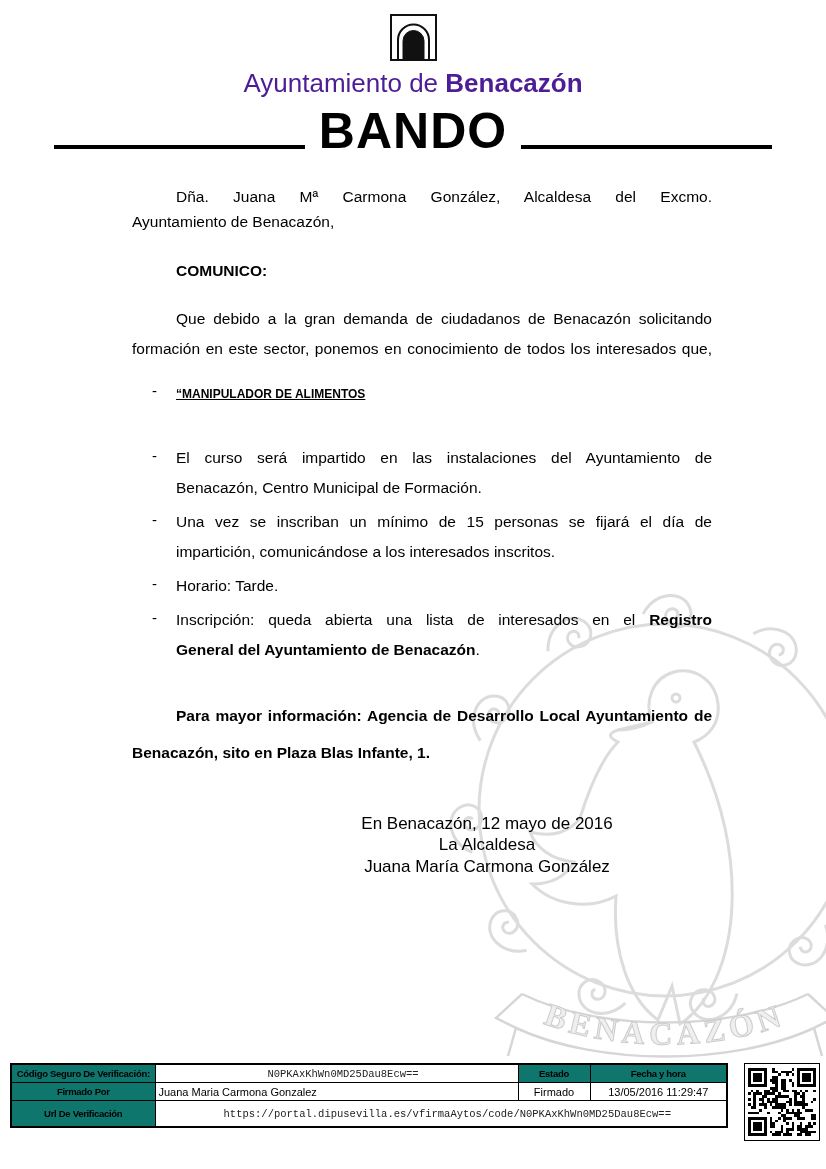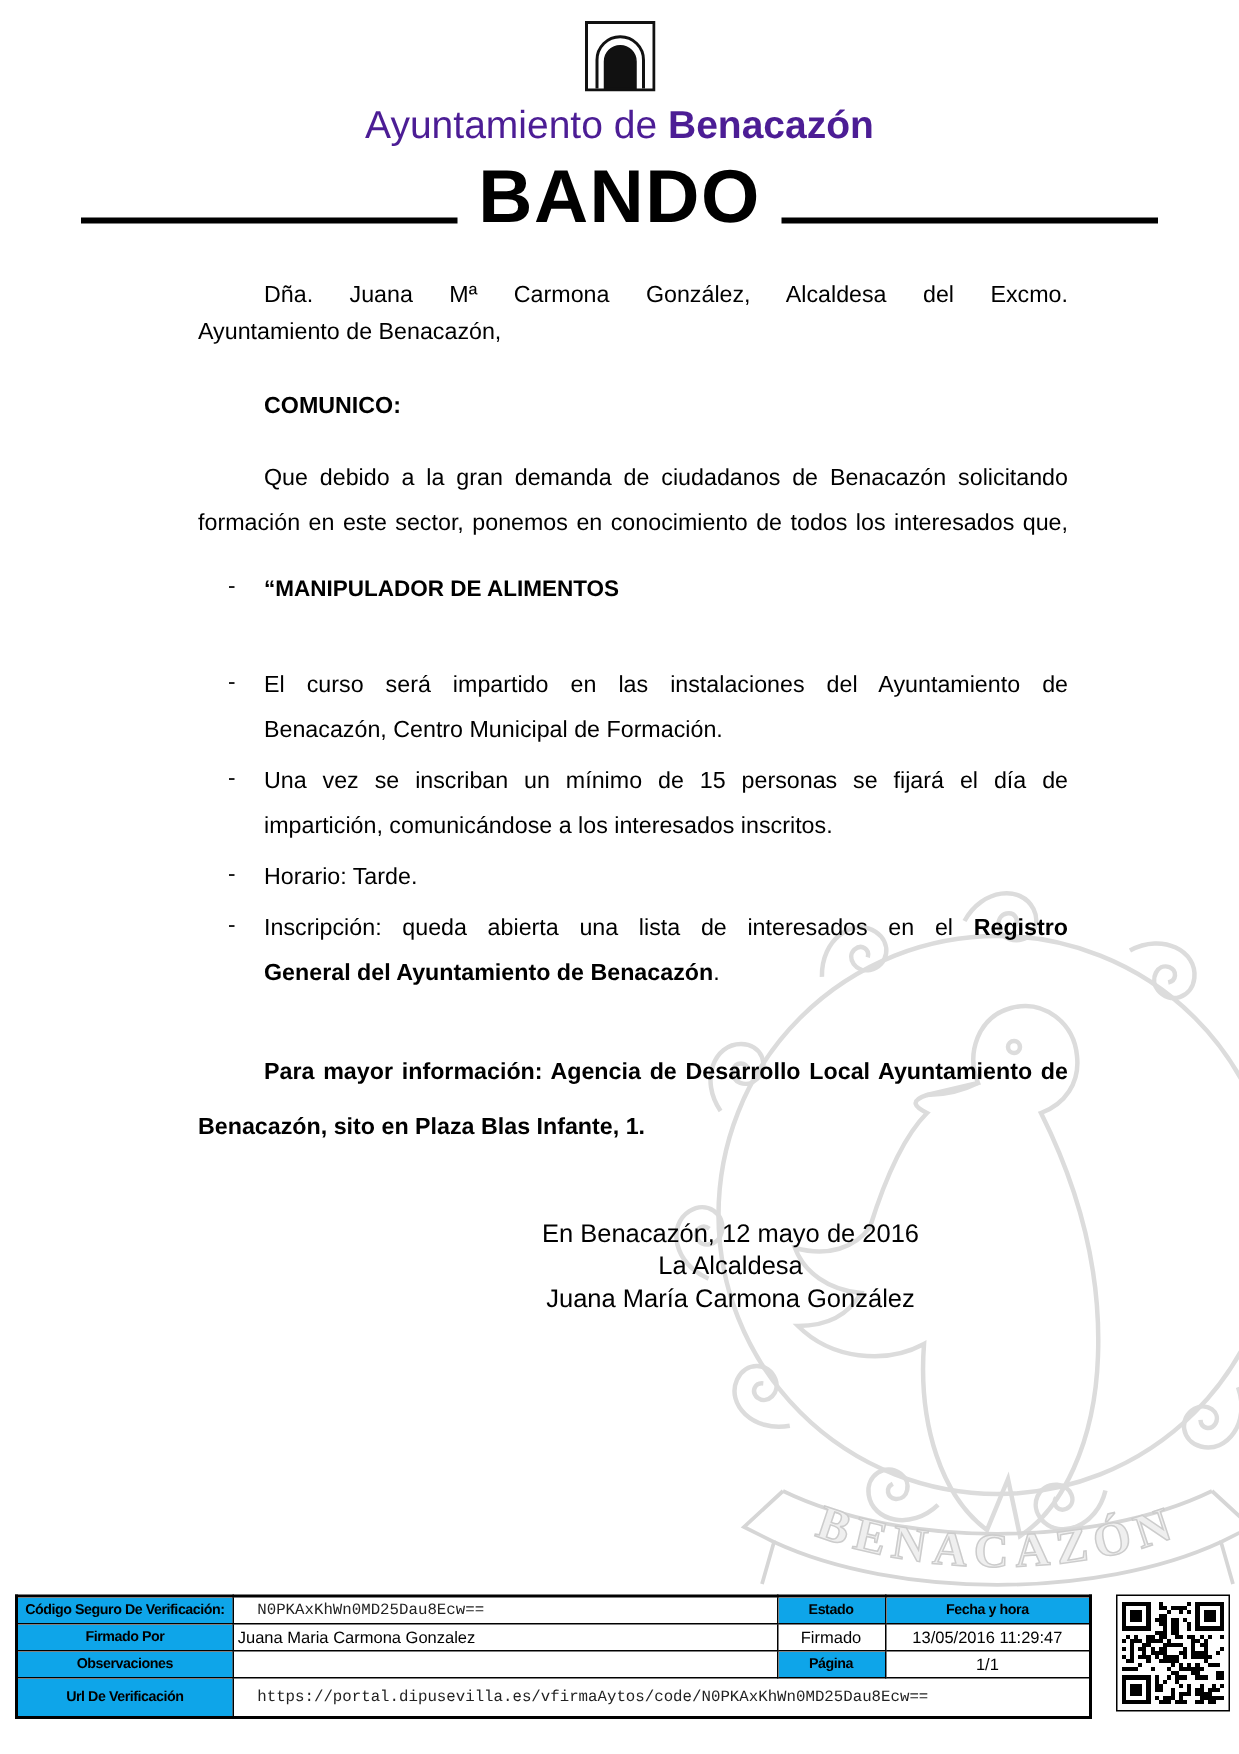--- a/index.html
+++ b/index.html
@@ -36,7 +36,7 @@
   .list{margin-top:14px;}
   .li{position:relative;padding-left:24px;margin-left:20px;line-height:30px;margin-bottom:4px;}
   .li .dash{position:absolute;left:0;top:-2px;font-size:15px;}
-  .li-title{font-weight:bold;font-size:15px;}
+  .li-title{font-weight:bold;text-decoration:underline;font-size:12px;}
   .li.first{margin-bottom:34px;}
   .bu{font-weight:bold;}
   .info{font-weight:bold;margin-top:32px;line-height:37px;}

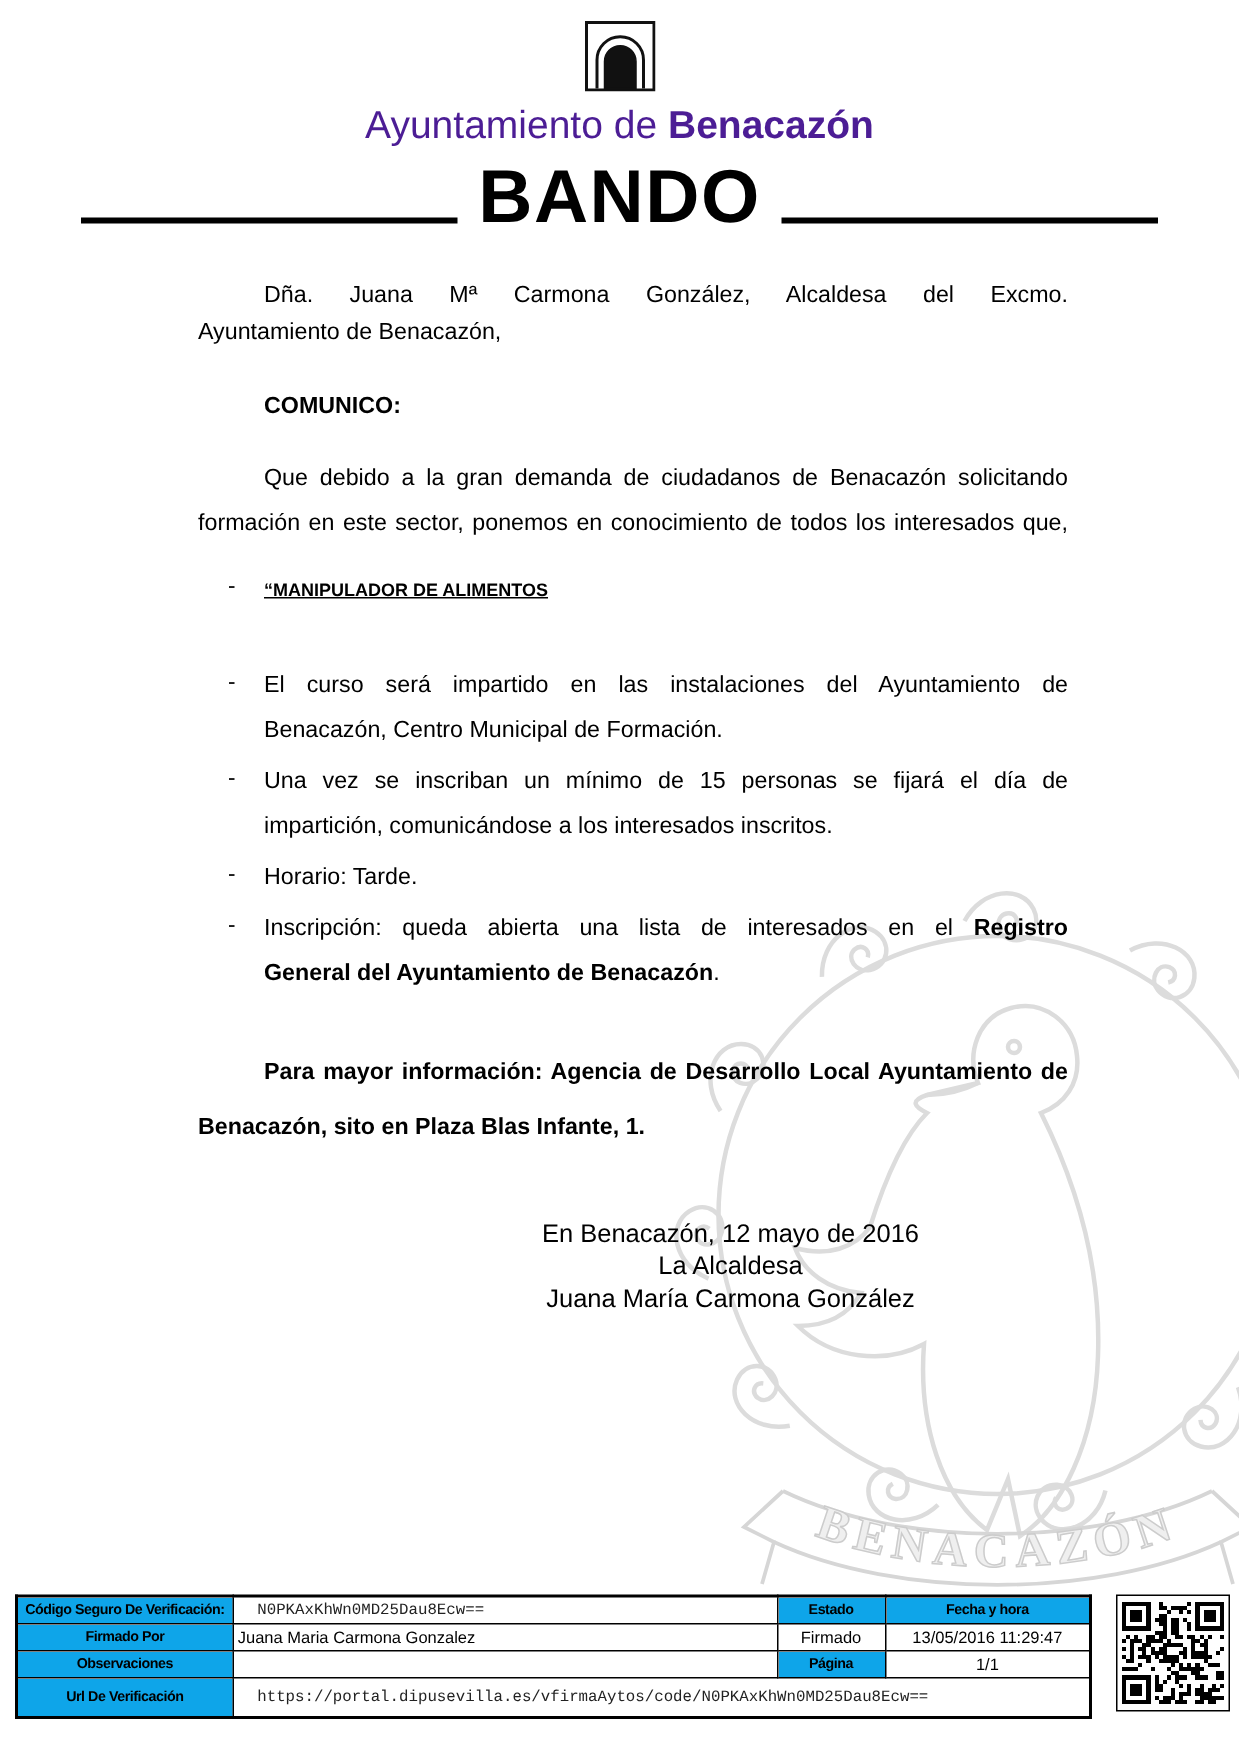--- a/index.html
+++ b/index.html
@@ -49,7 +49,7 @@
     font-size:11px;table-layout:fixed;
   }
   .vtable td{border:1px solid #000;padding:0 3px;height:17px;vertical-align:middle;overflow:hidden;white-space:nowrap;}
-  .vtable .lbl{background:#0ea5e9;font-weight:bold;text-align:center;font-size:9.5px;letter-spacing:-0.3px;}
+  .vtable .lbl{background:#0f766e;font-weight:bold;text-align:center;font-size:9.5px;letter-spacing:-0.3px;}
   .vtable .mono{font-family:"Liberation Mono","DejaVu Sans Mono",monospace;text-align:left;font-size:10.5px;color:#222;padding-left:16px;}
   .vtable .ctr{text-align:center;font-size:11px;}
   .vtable .lft{text-align:left;font-size:11px;}

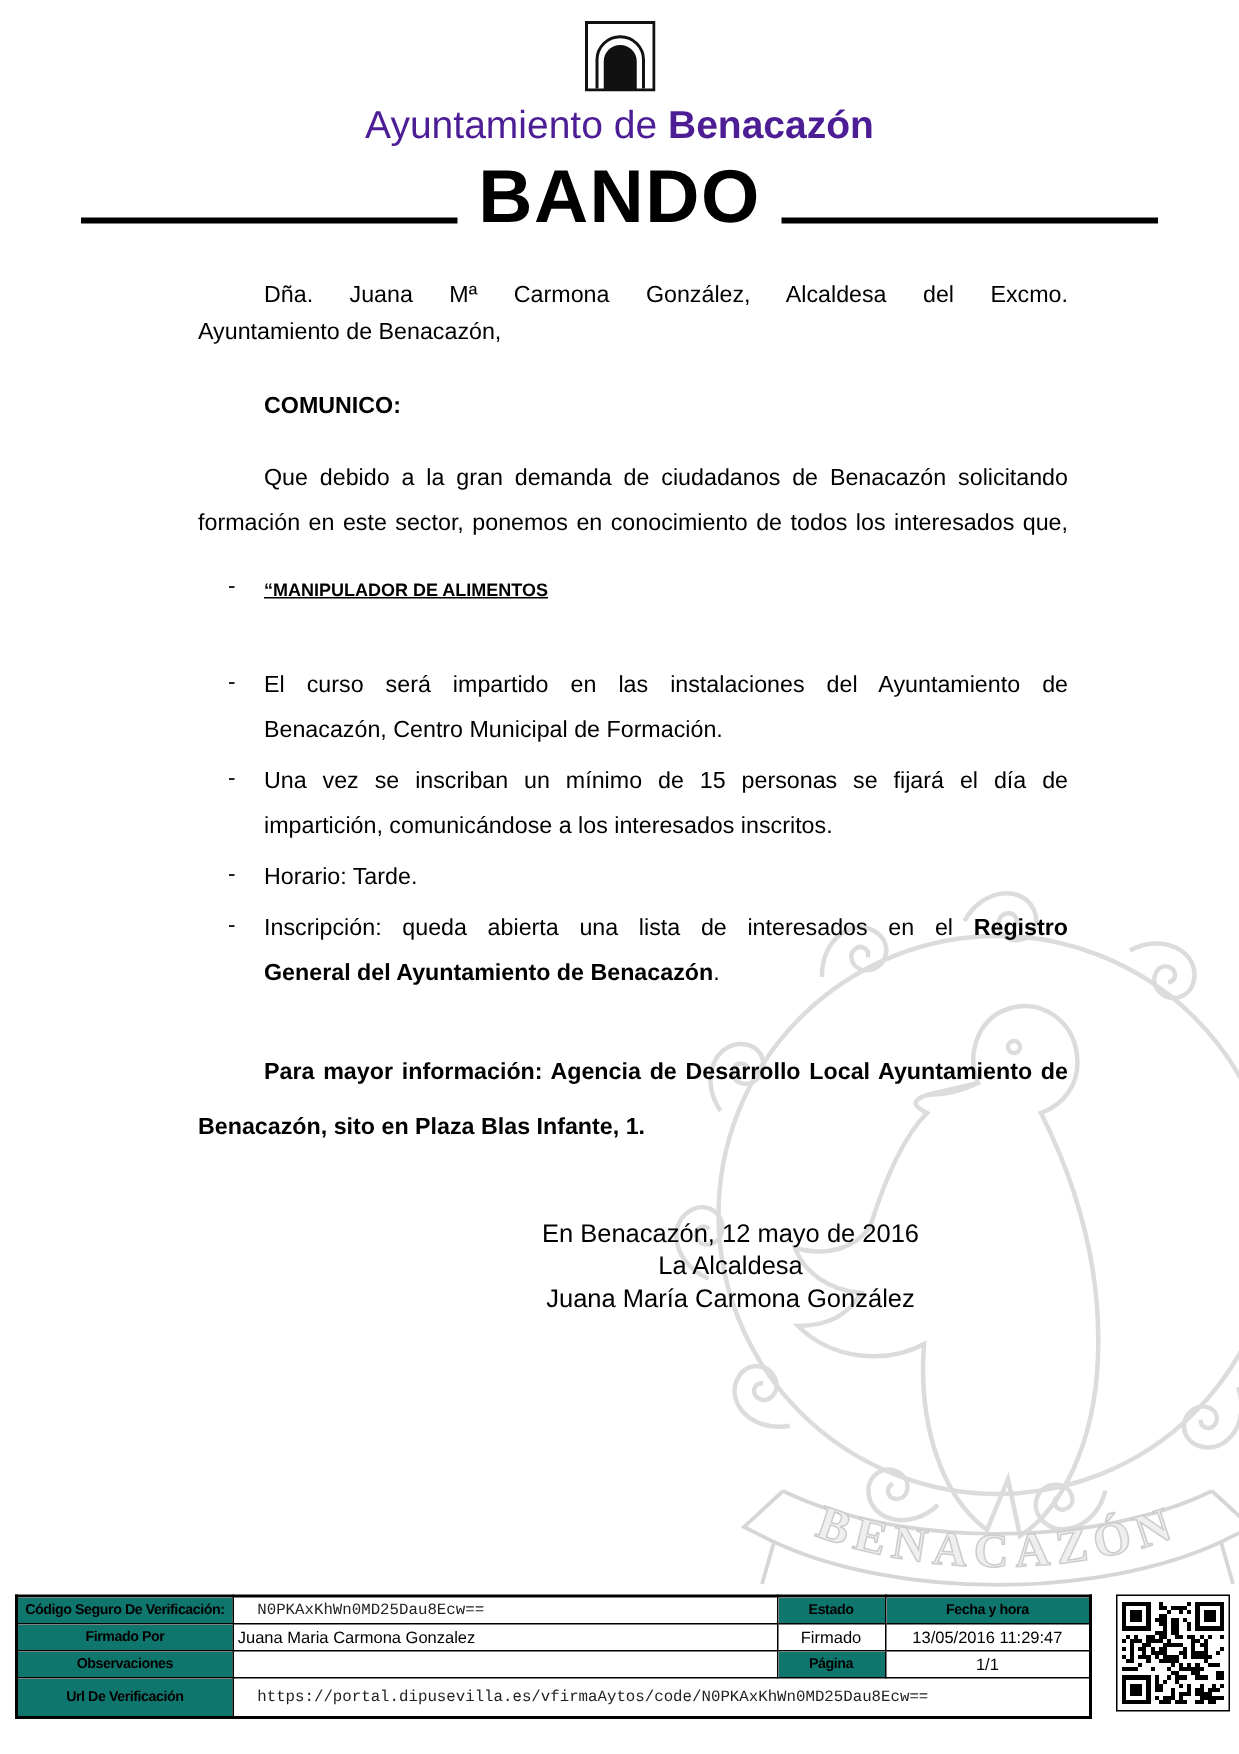--- a/index.html
+++ b/index.html
@@ -50,7 +50,7 @@
   }
   .vtable td{border:1px solid #000;padding:0 3px;height:17px;vertical-align:middle;overflow:hidden;white-space:nowrap;}
   .vtable .lbl{background:#0f766e;font-weight:bold;text-align:center;font-size:9.5px;letter-spacing:-0.3px;}
-  .vtable .mono{font-family:"Liberation Mono","DejaVu Sans Mono",monospace;text-align:left;font-size:10.5px;color:#222;padding-left:16px;}
+  .vtable .mono{font-family:"Liberation Mono","DejaVu Sans Mono",monospace;text-align:center;font-size:10.5px;color:#222;padding-left:16px;}
   .vtable .ctr{text-align:center;font-size:11px;}
   .vtable .lft{text-align:left;font-size:11px;}
   .vtable .url-row td{height:25px;}

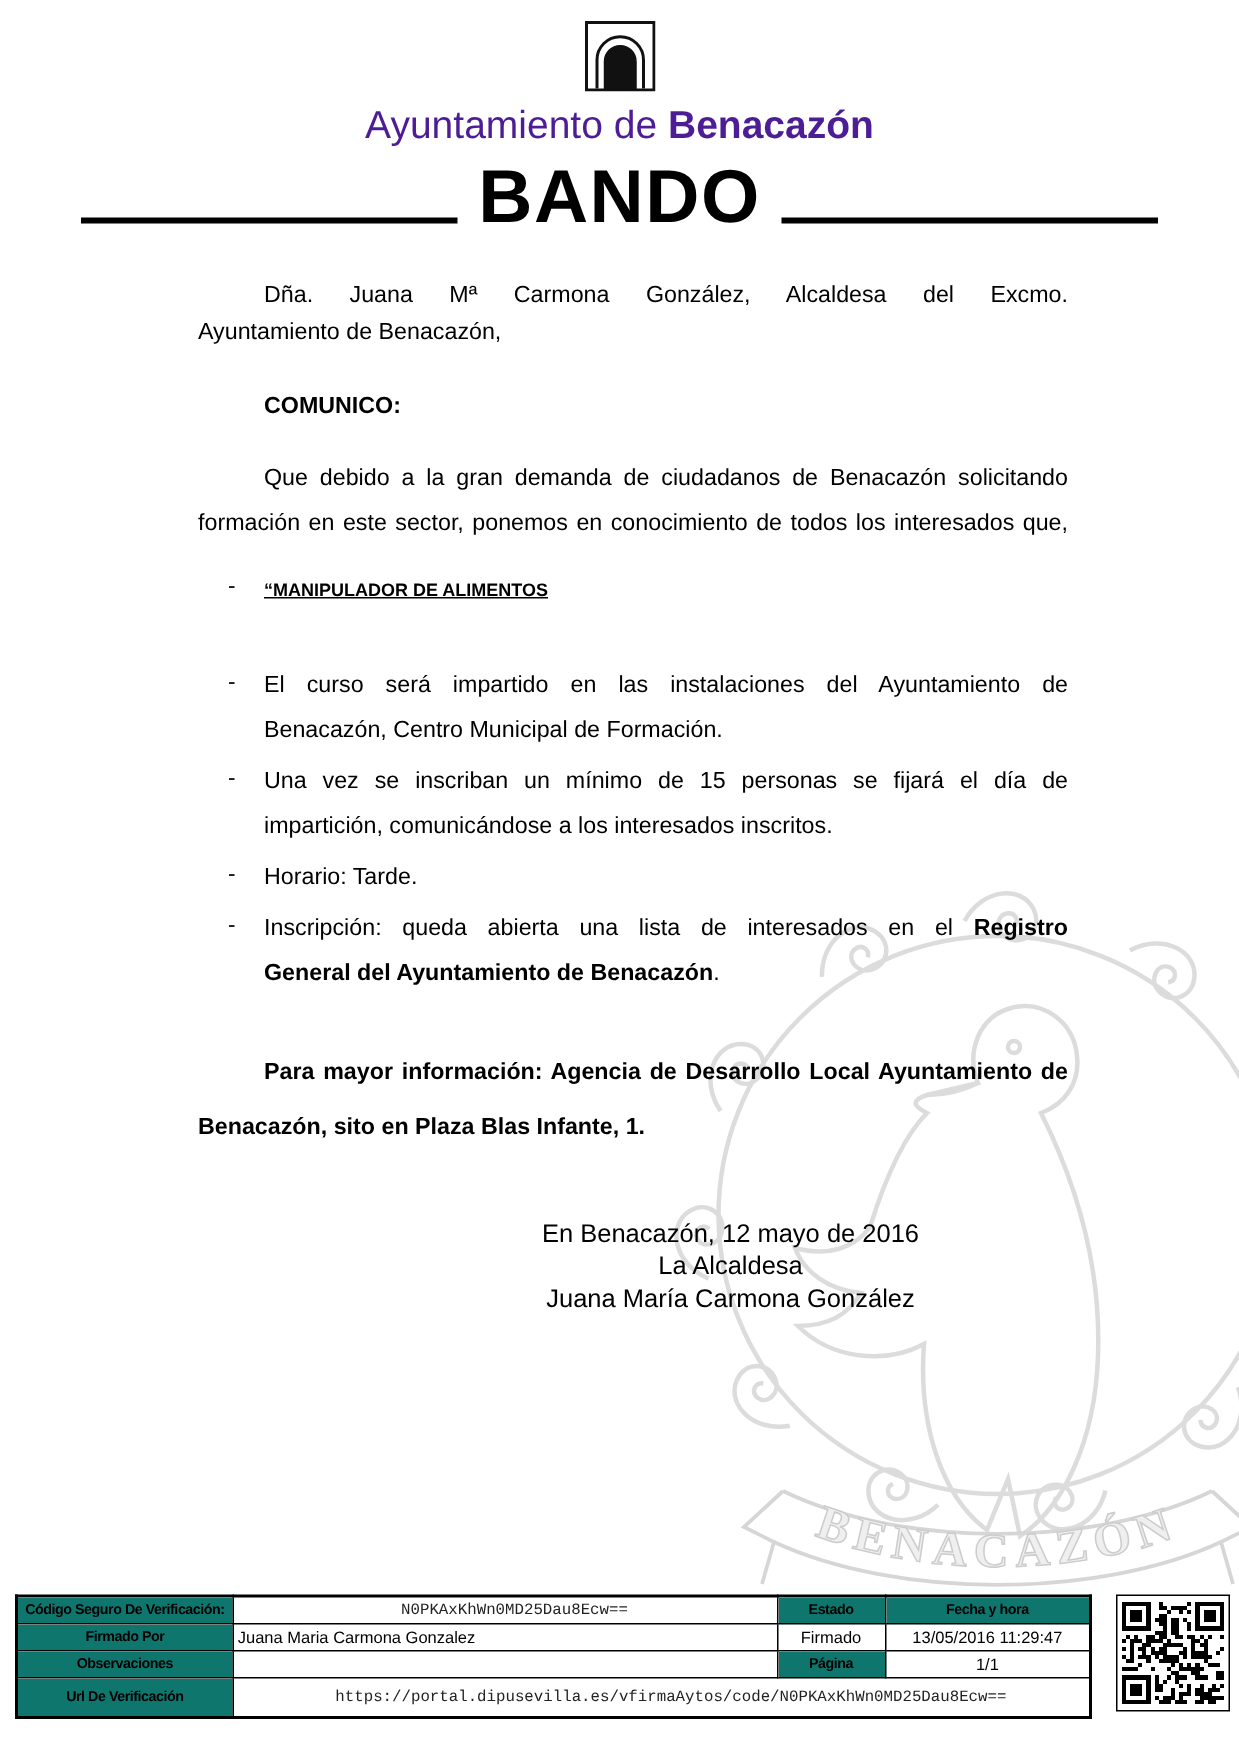--- a/index.html
+++ b/index.html
@@ -212,12 +212,6 @@
         <td class="lft">Juana Maria Carmona Gonzalez</td>
         <td class="ctr">Firmado</td>
         <td class="ctr">13/05/2016 11:29:47</td>
-      </tr>
-      <tr>
-        <td class="lbl">Observaciones</td>
-        <td class="lft"></td>
-        <td class="lbl">Página</td>
-        <td class="ctr">1/1</td>
       </tr>
       <tr class="url-row">
         <td class="lbl">Url De Verificación</td>

